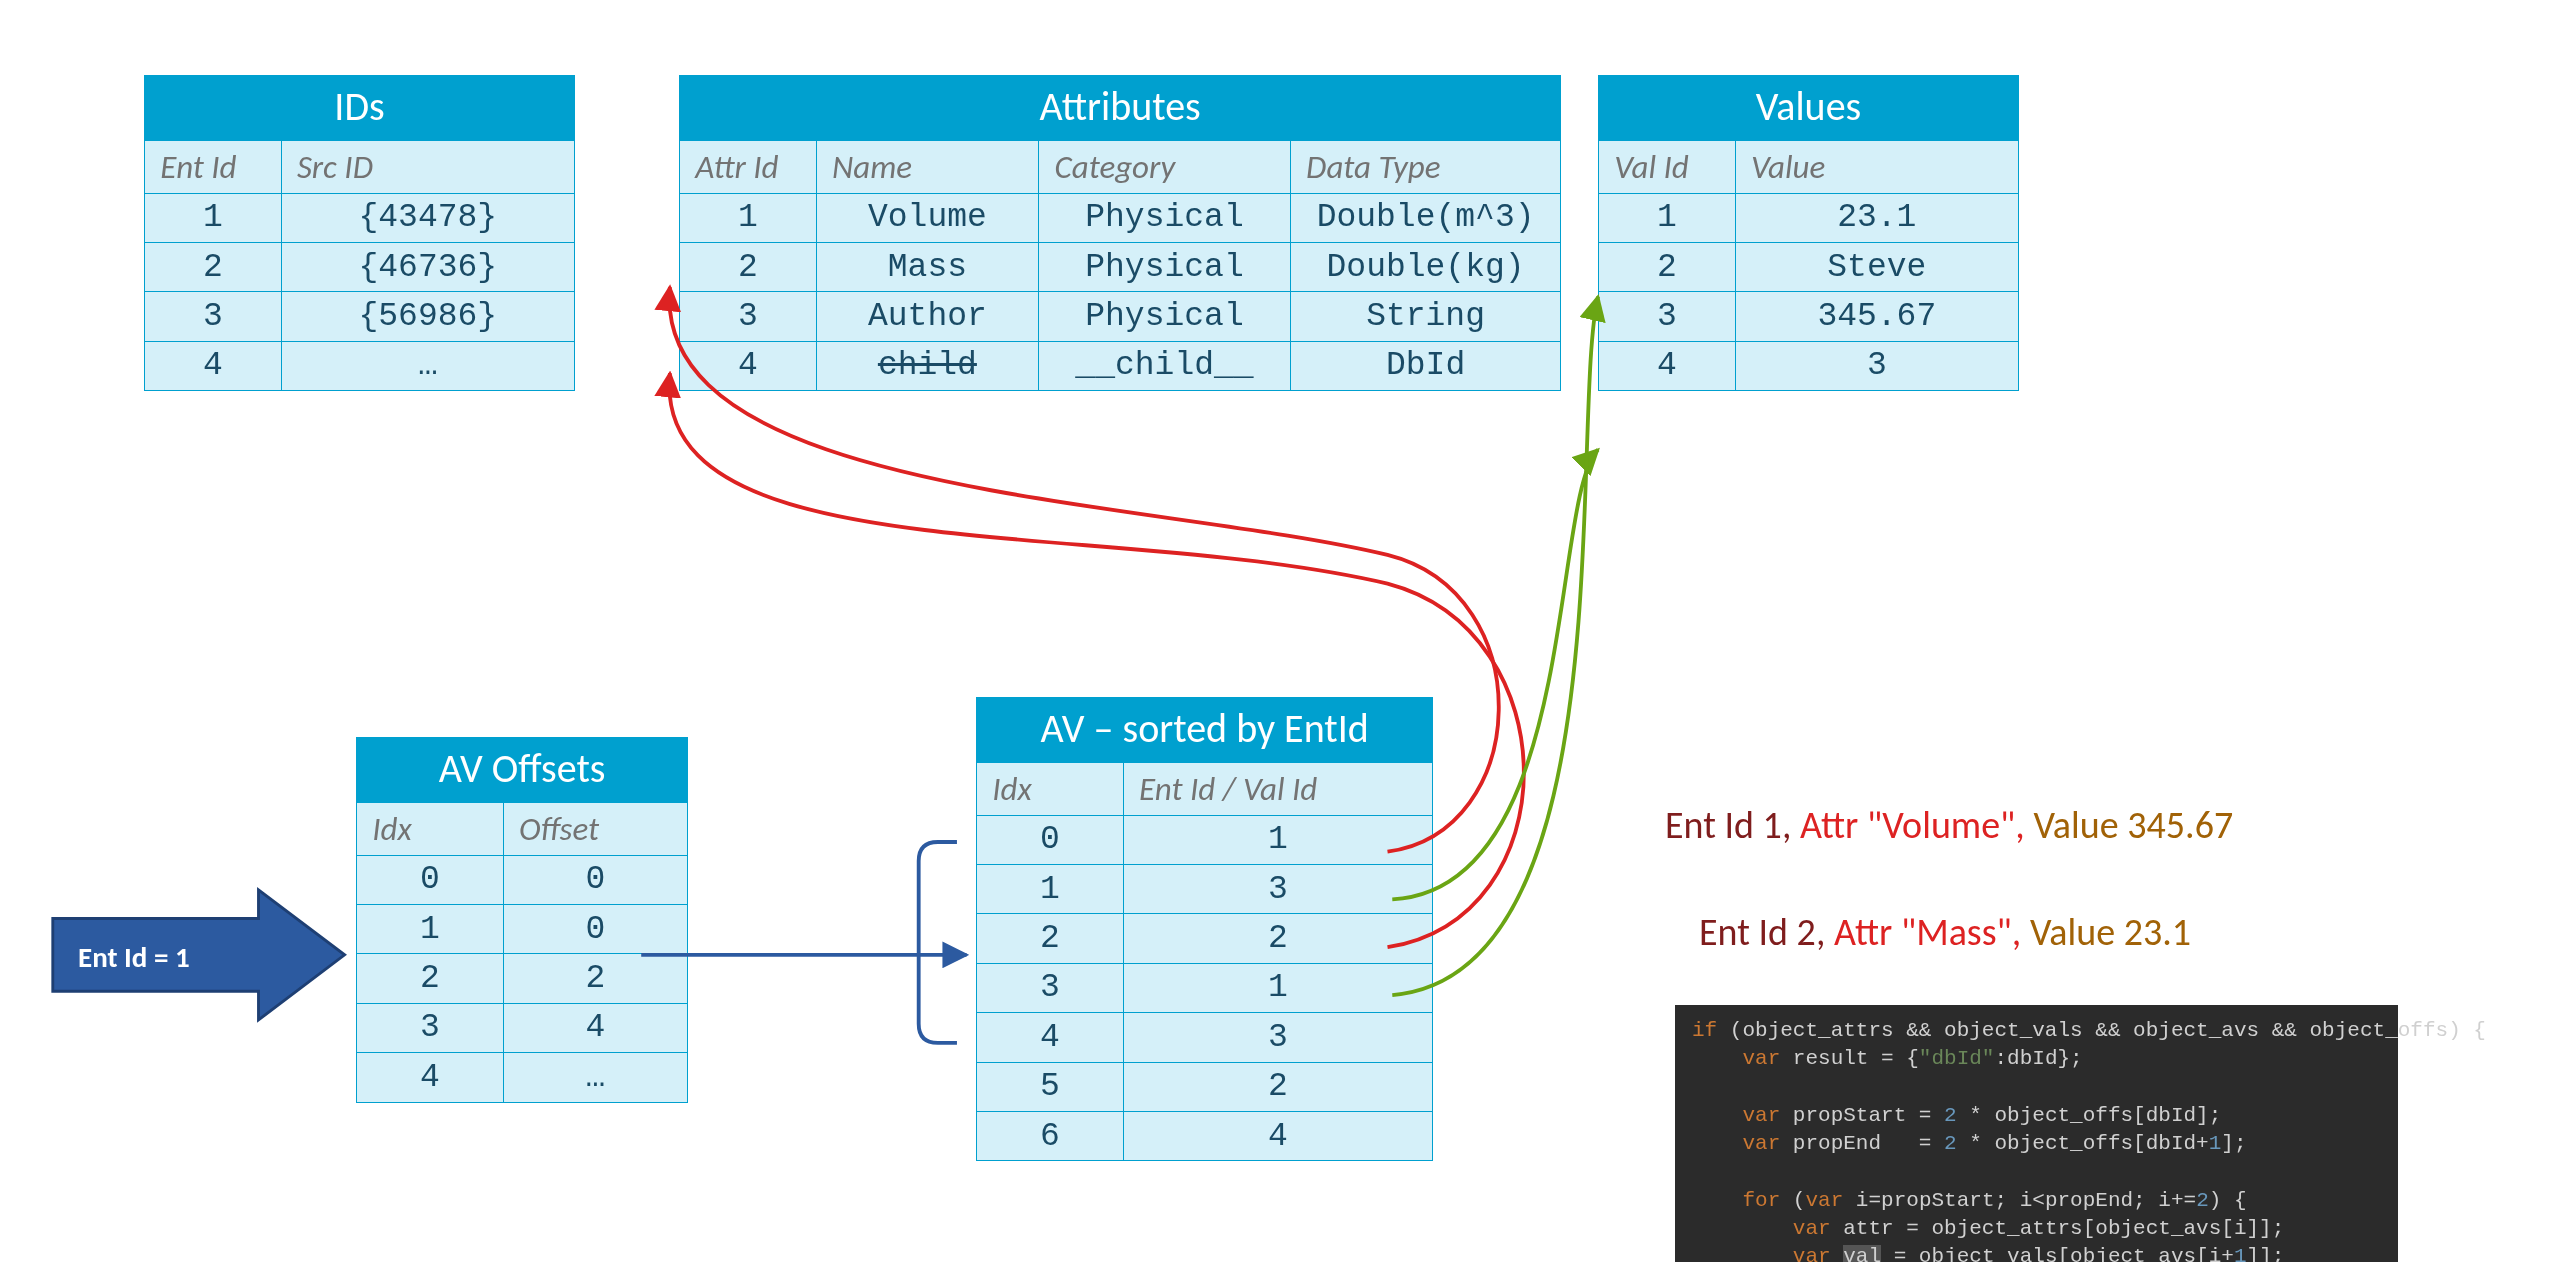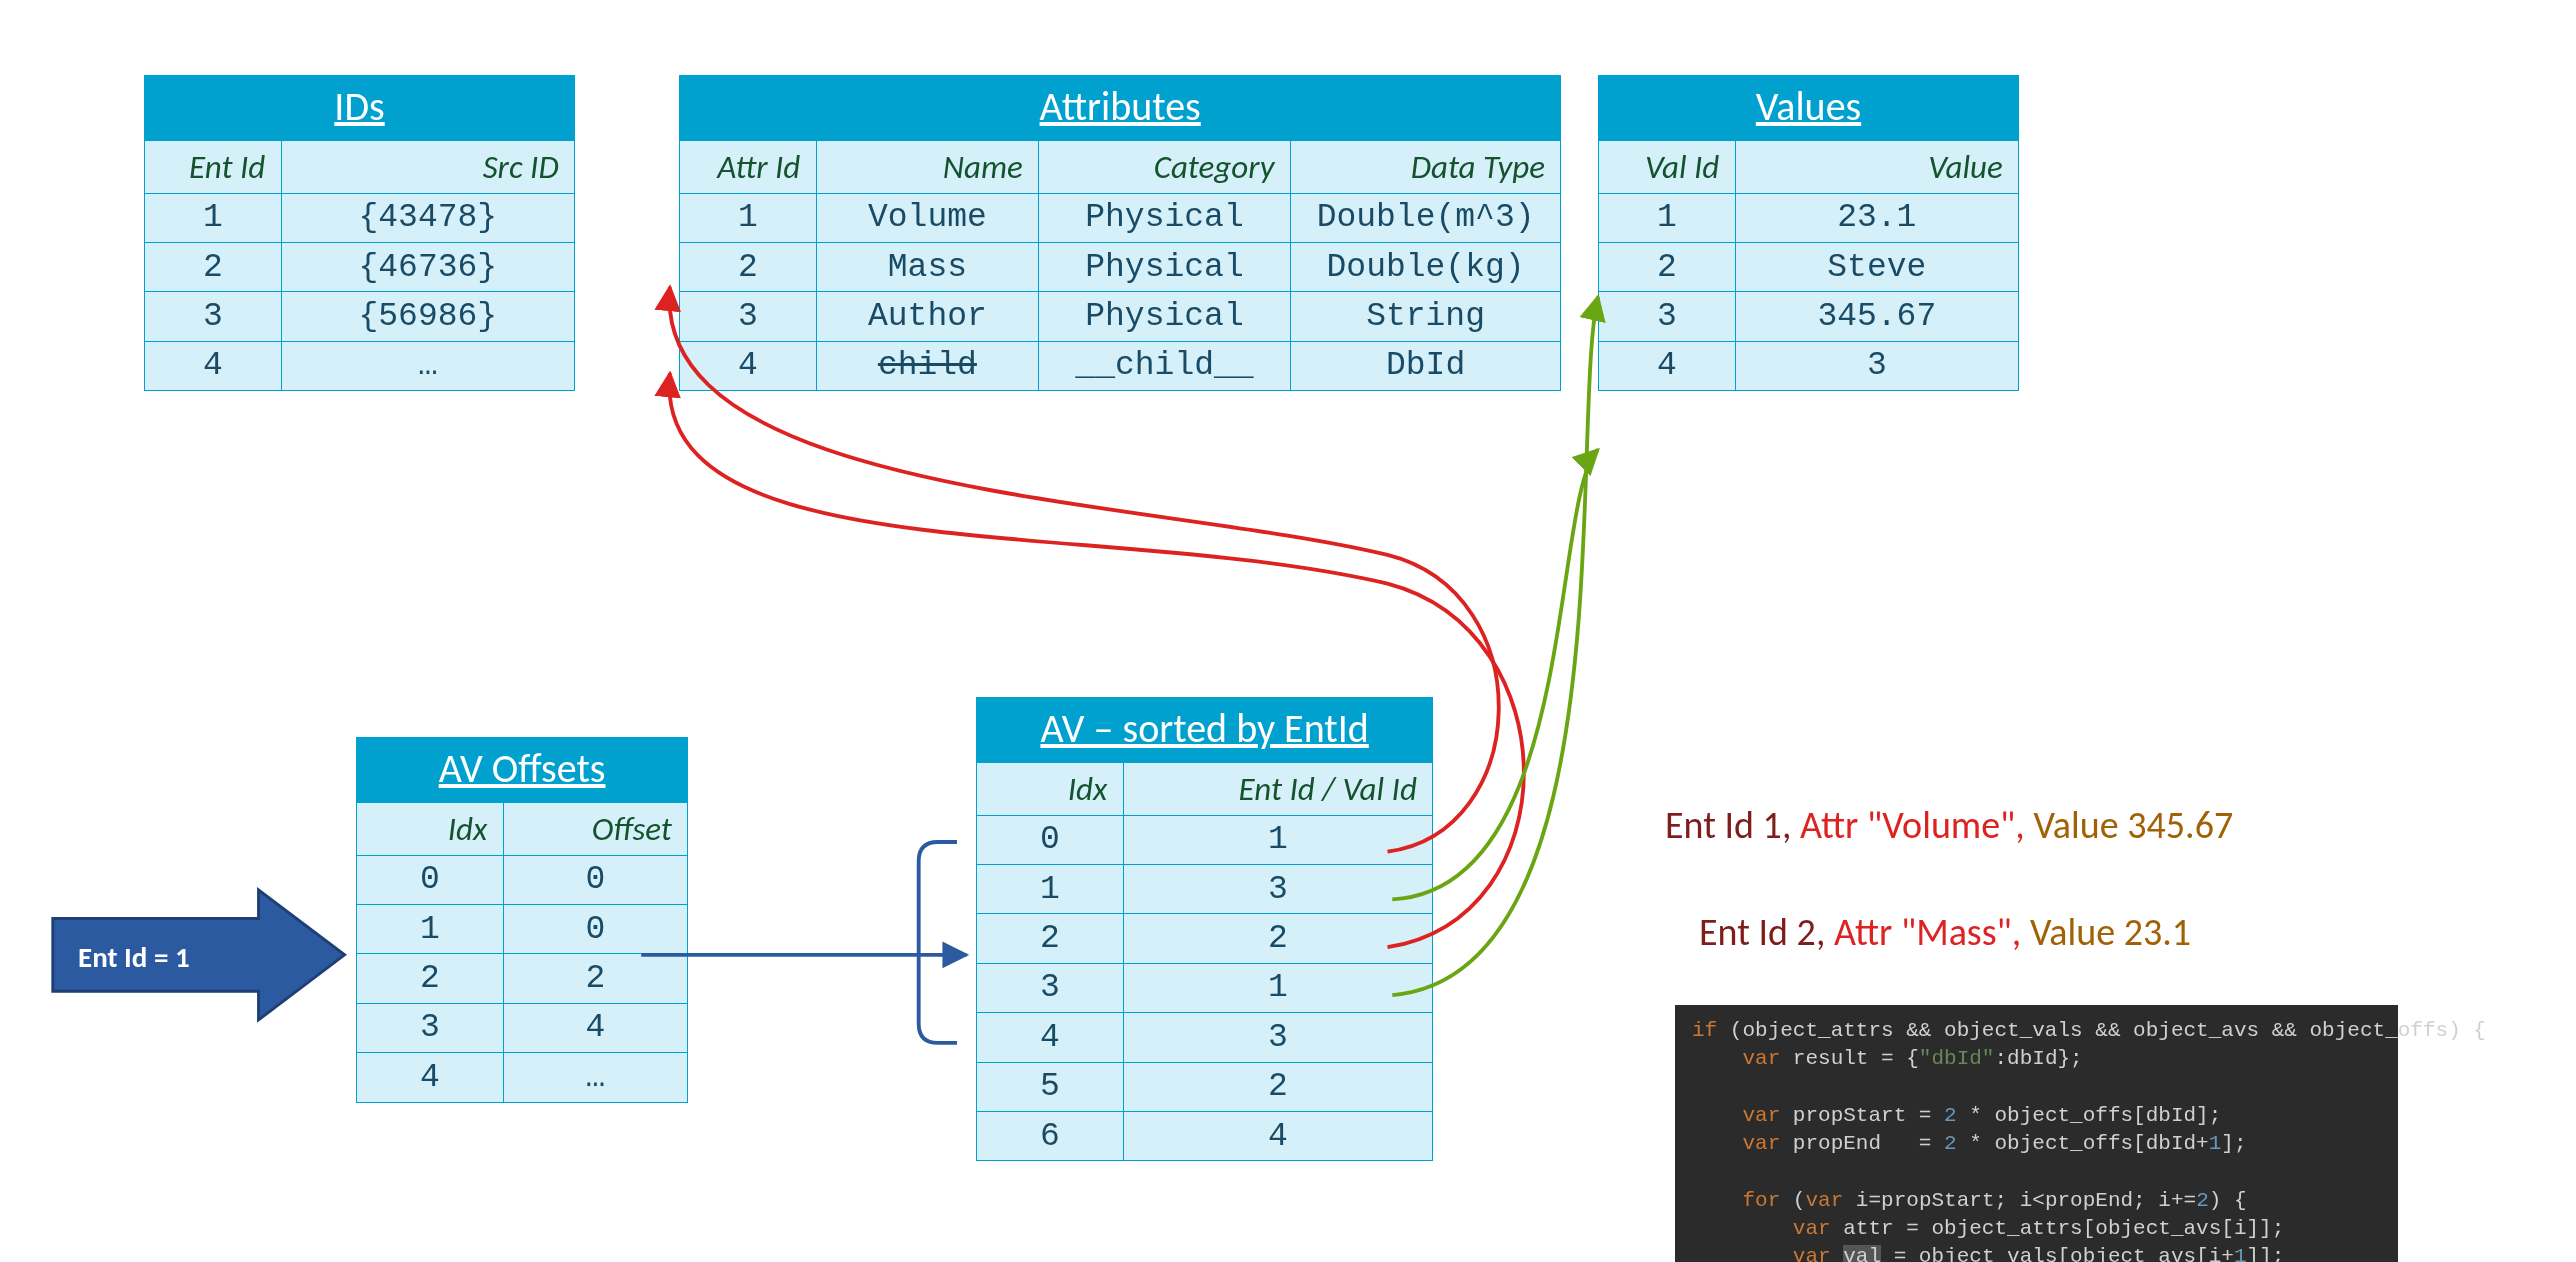--- a/index.html
+++ b/index.html
@@ -24,7 +24,6 @@
     text-align: center;
     padding: 5.7px 3.8px 9.6px 3.8px;
     border: 1.9px solid #00a0cf;
-    text-decoration: underline;
   }
   .tbl .hdr td, .tbl .hdr th {
     background: #d5f0f9;

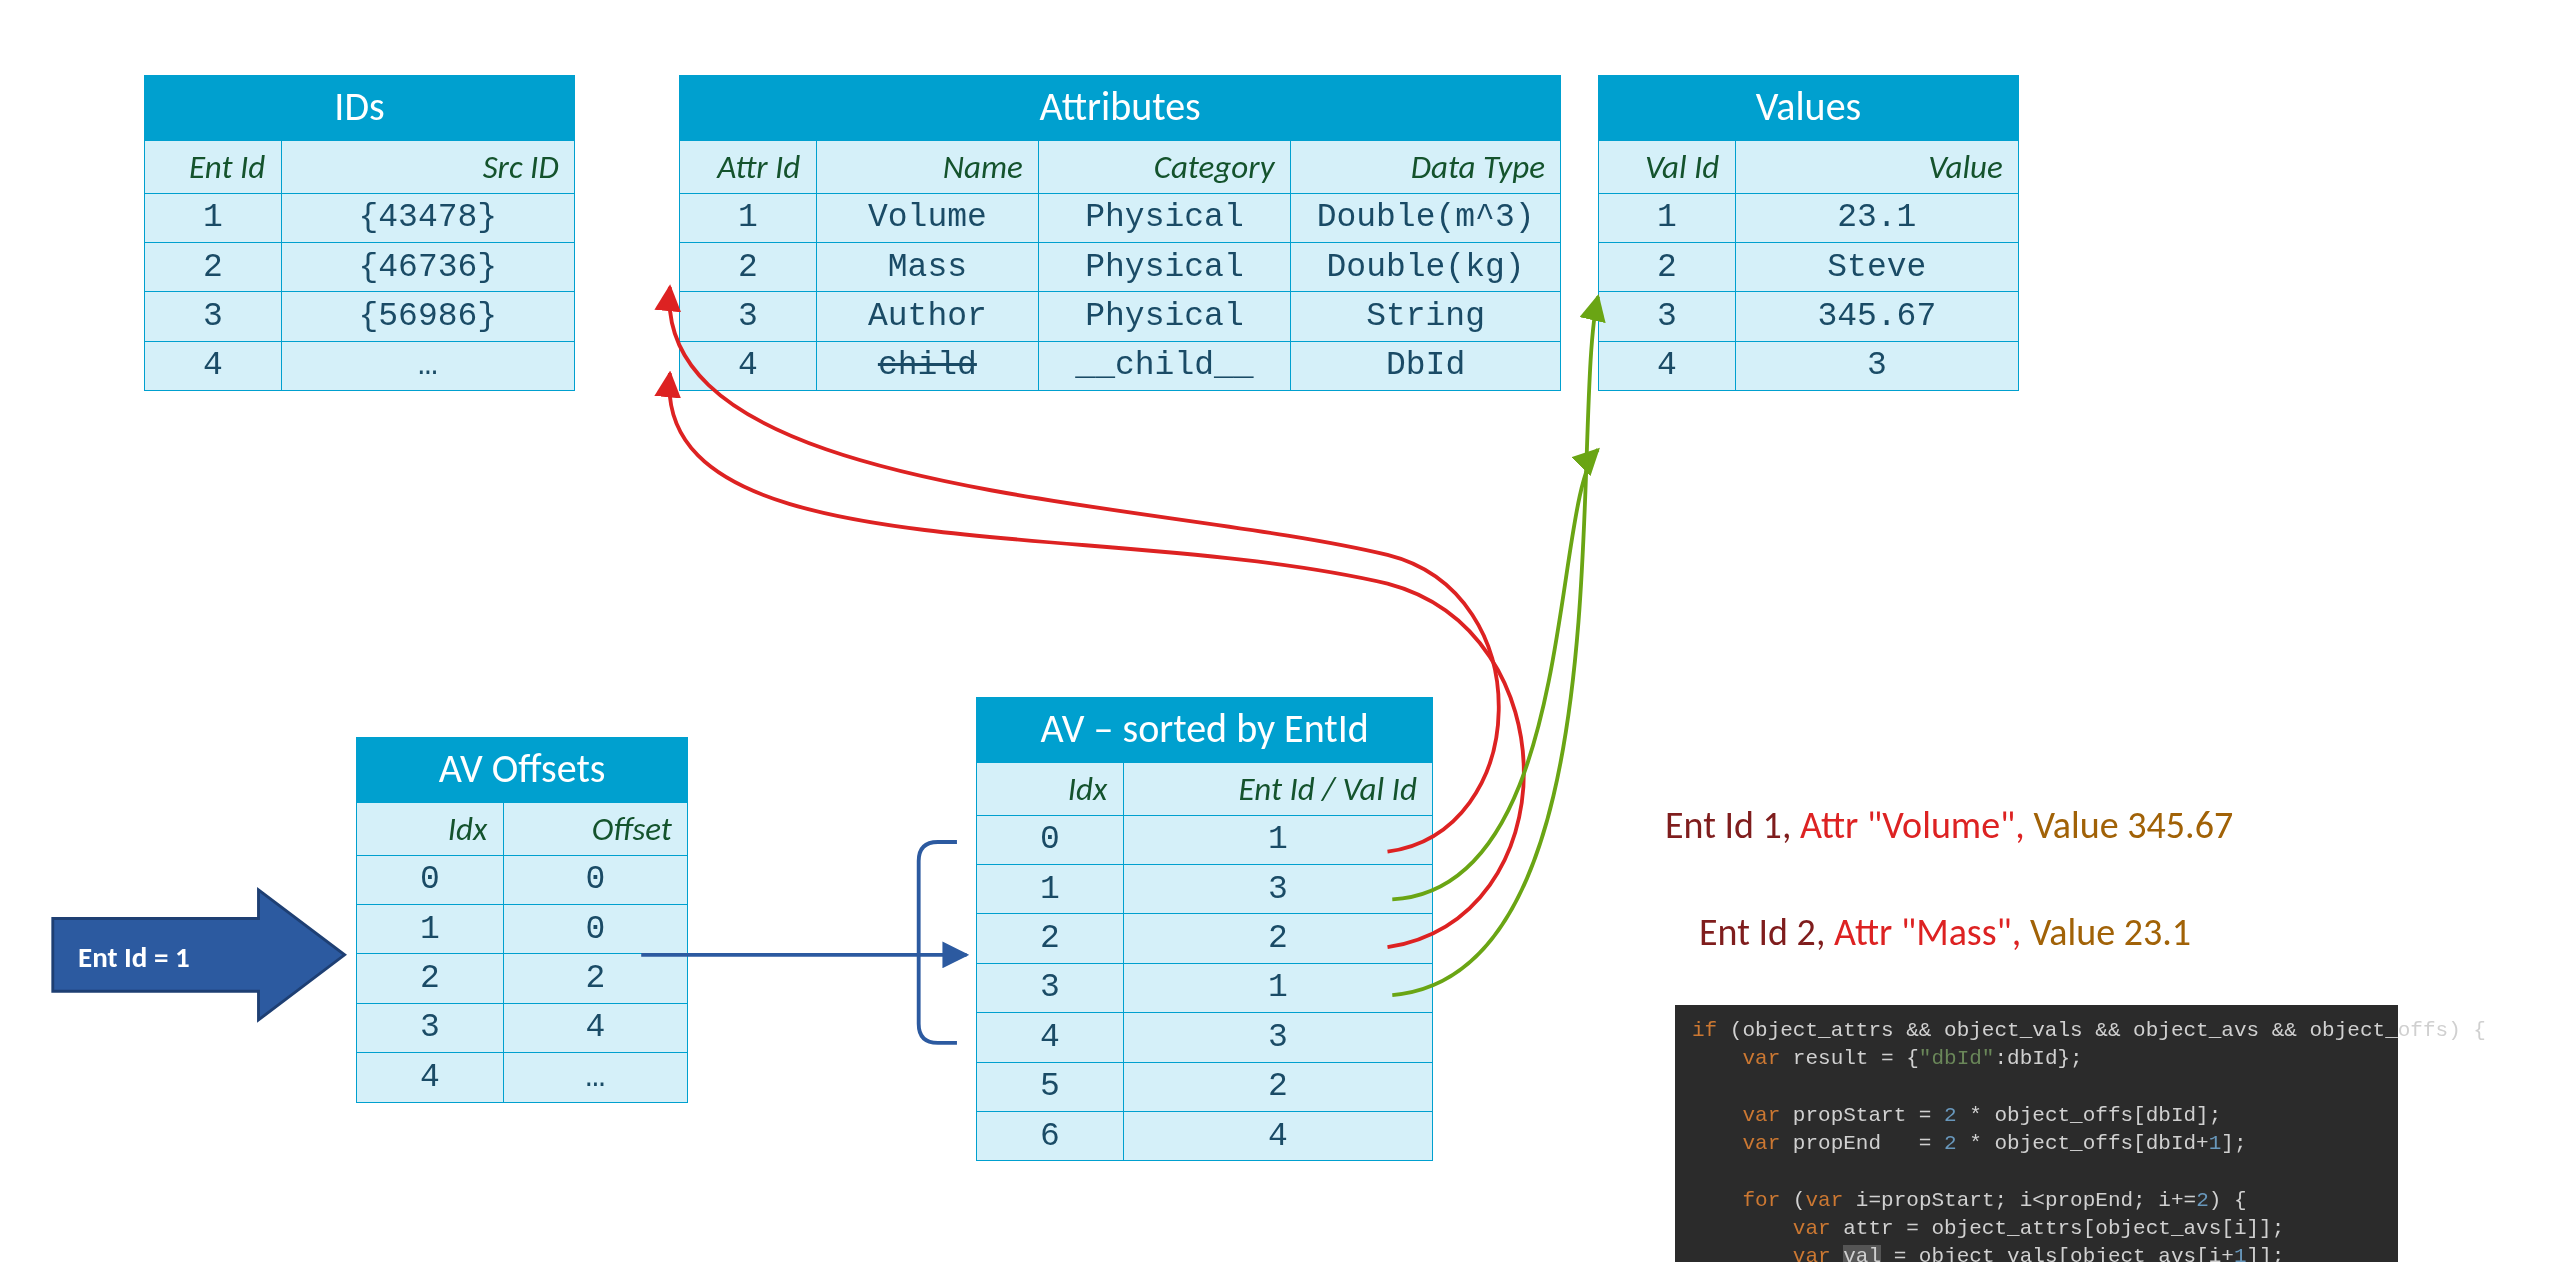--- a/index.html
+++ b/index.html
@@ -27,10 +27,10 @@
   }
   .tbl .hdr td, .tbl .hdr th {
     background: #d5f0f9;
-    color: #14532d;
+    color: #737373;
     font-style: italic;
     font-size: 33px;
-    text-align: right;
+    text-align: left;
     padding: 5.7px 15.3px;
     border: 1.9px solid #00a0cf;
     white-space: nowrap;

